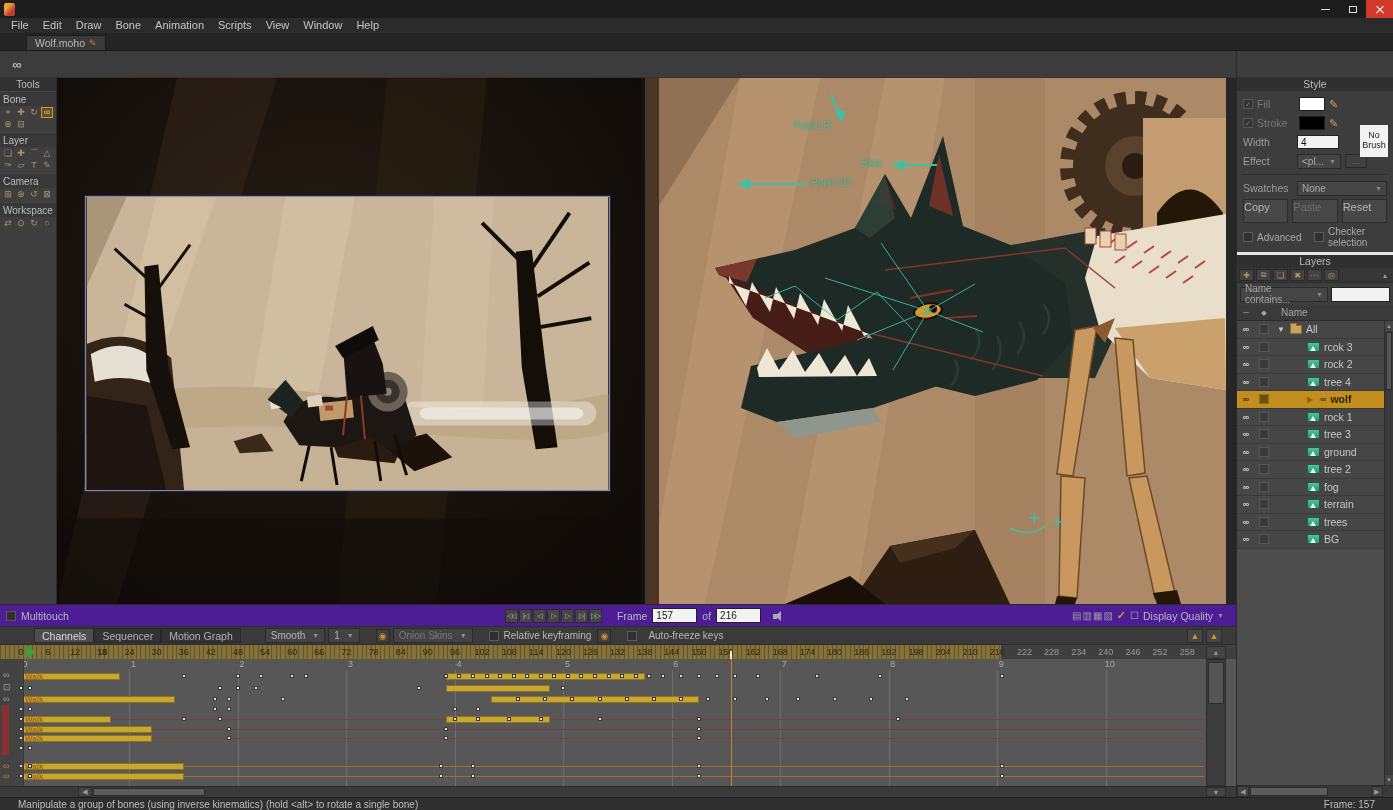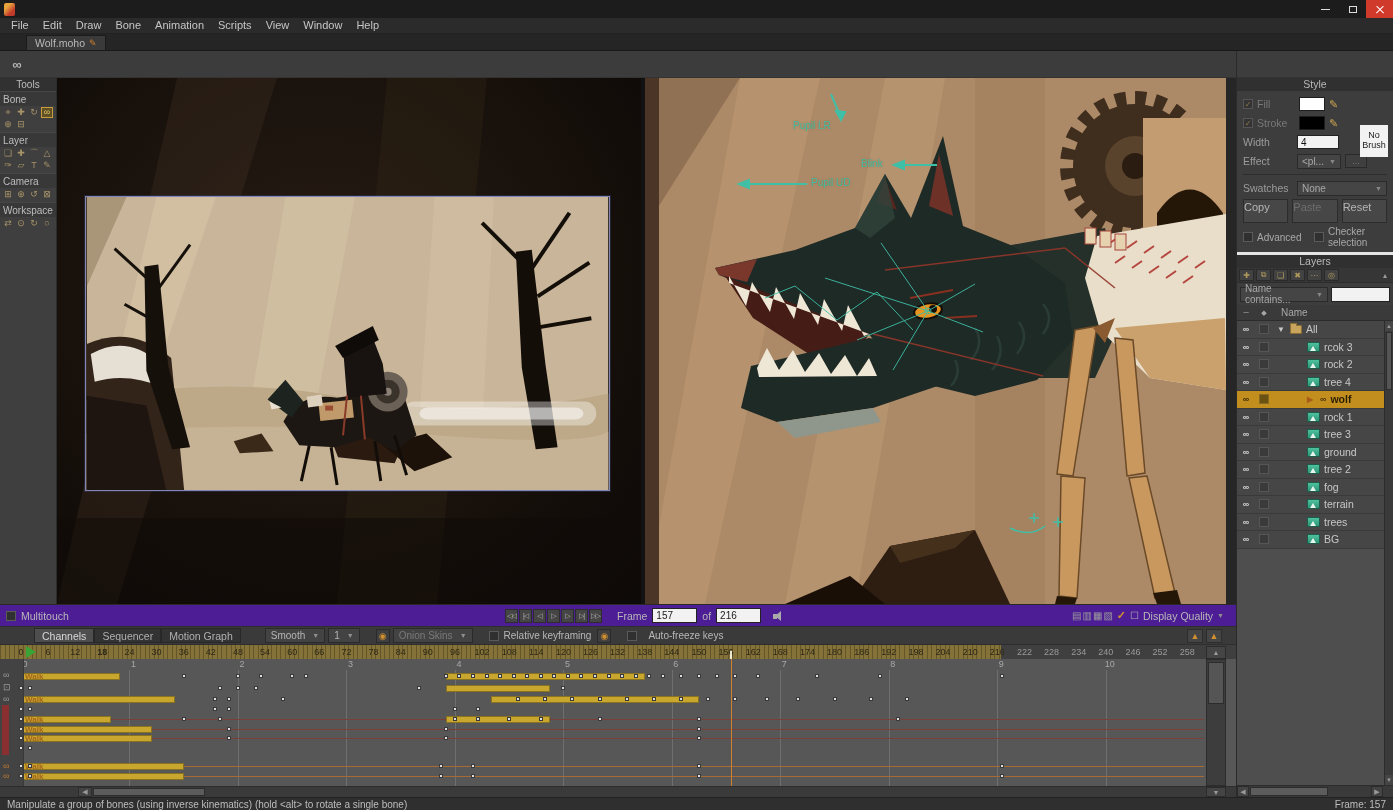--- a/index.html
+++ b/index.html
@@ -157,7 +157,7 @@
 .vs-btn{position:absolute;left:0;right:0;height:10px;background:#454545;color:#999;font-size:6px;text-align:center;line-height:10px}
 .vs-thumb{position:absolute;left:1px;right:1px;top:11px;height:58px;background:#555;border:1px solid #2c2c2c}
 
-.statusbar{height:13px;background:#2f2f2f;border-top:1px solid #222;display:flex;align-items:center;padding:0 7px;justify-content:space-between;font-size:10px;color:#bdbdbd;flex:0 0 auto}
+.statusbar{height:13px;background:#2f2f2f;border-top:1px solid #222;display:flex;align-items:center;padding:0 18px;justify-content:space-between;font-size:10px;color:#bdbdbd;flex:0 0 auto}
 </style>
 </head>
 <body>

